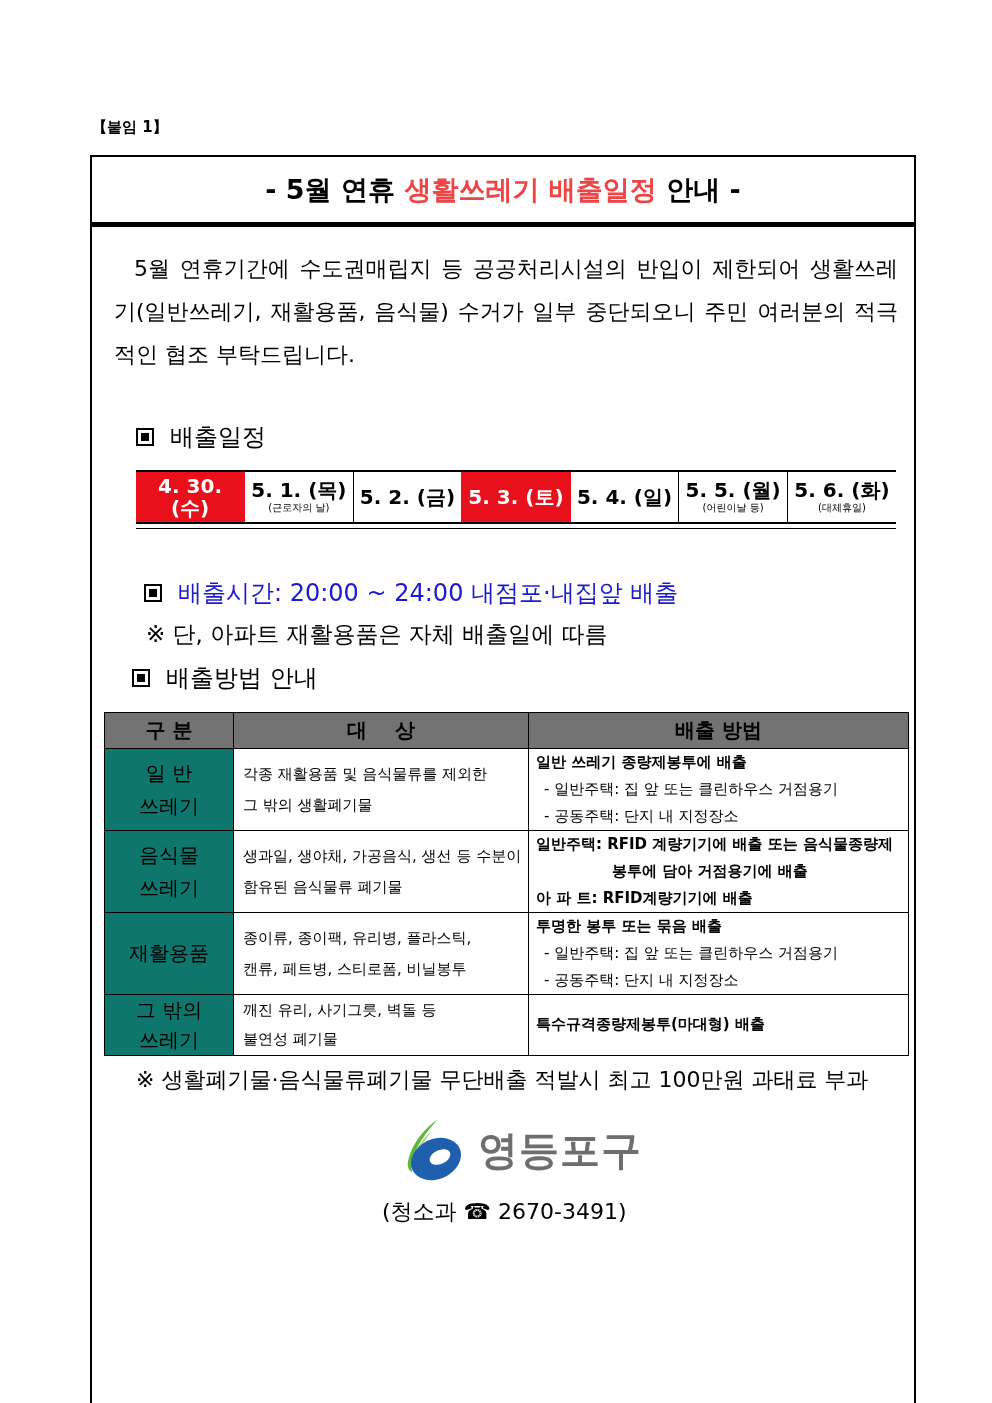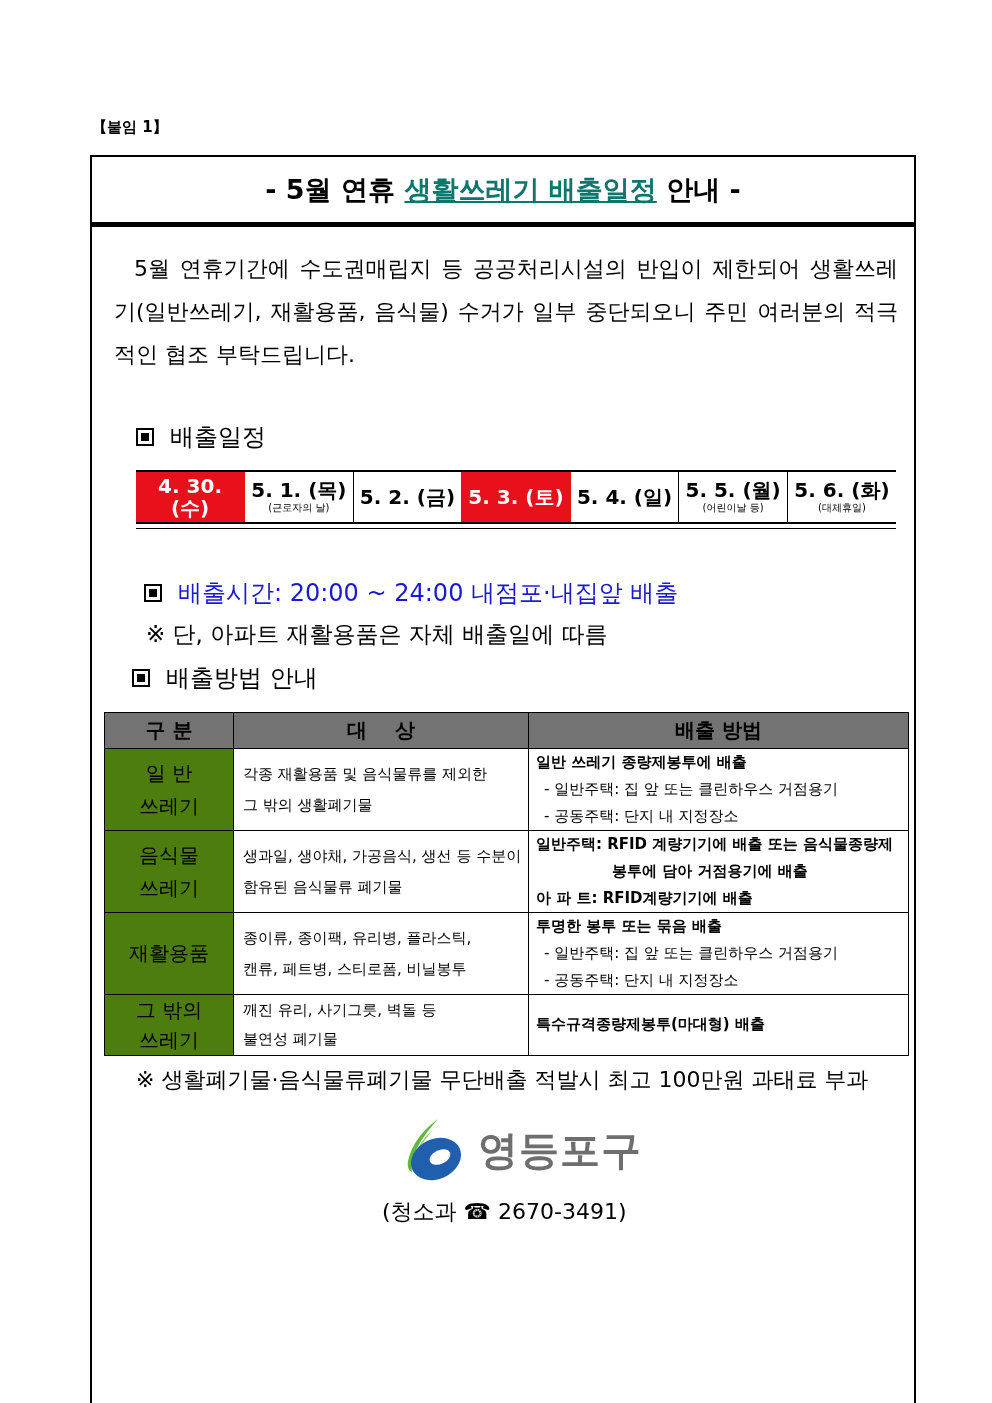--- a/index.html
+++ b/index.html
@@ -25,7 +25,7 @@
     position: absolute; left: 0; top: 67px; width: 100%; height: 0;
     border-bottom: 3px solid #000;
   }
-  .title-box .red { color: #0f766e; text-decoration: underline; }
+  .title-box .red { color: #ef4444; }
   .title-box span { white-space: pre; }
 
   .intro {

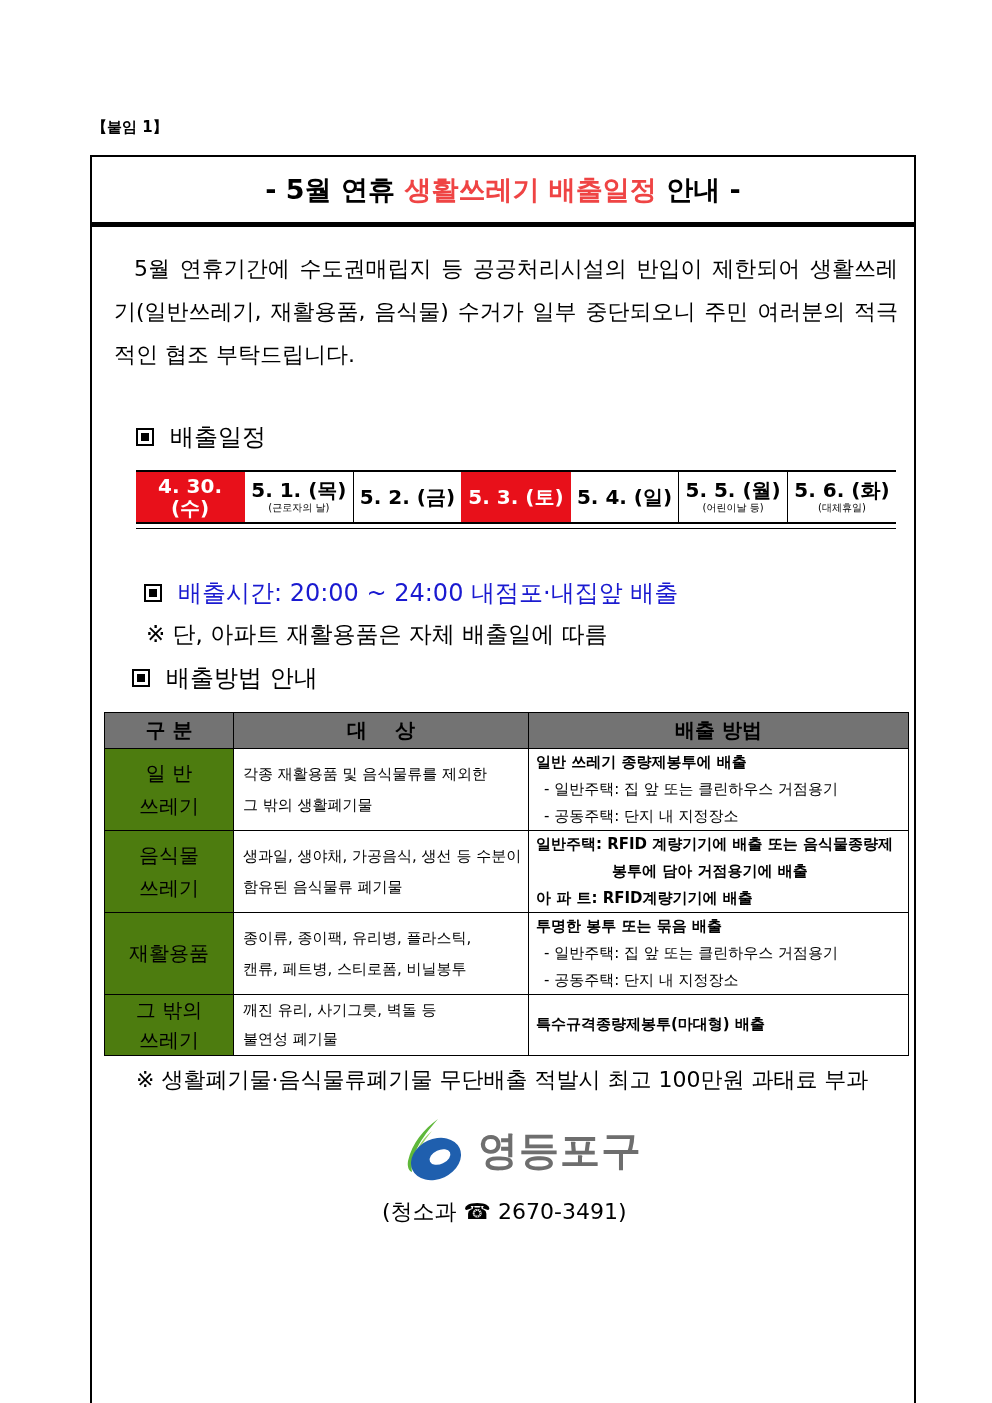--- a/index.html
+++ b/index.html
@@ -84,7 +84,7 @@
     background: #737373; height: 35px; font-size: 20px; font-weight: bold; text-align: center;
   }
   .method td.cat {
-    background: #4d7c0f; font-size: 20px; text-align: center; line-height: 33px;
+    background: #0f766e; font-size: 20px; text-align: center; line-height: 33px;
   }
   .method td.target {
     font-size: 15px; line-height: 31px; padding-left: 9px; vertical-align: middle;

